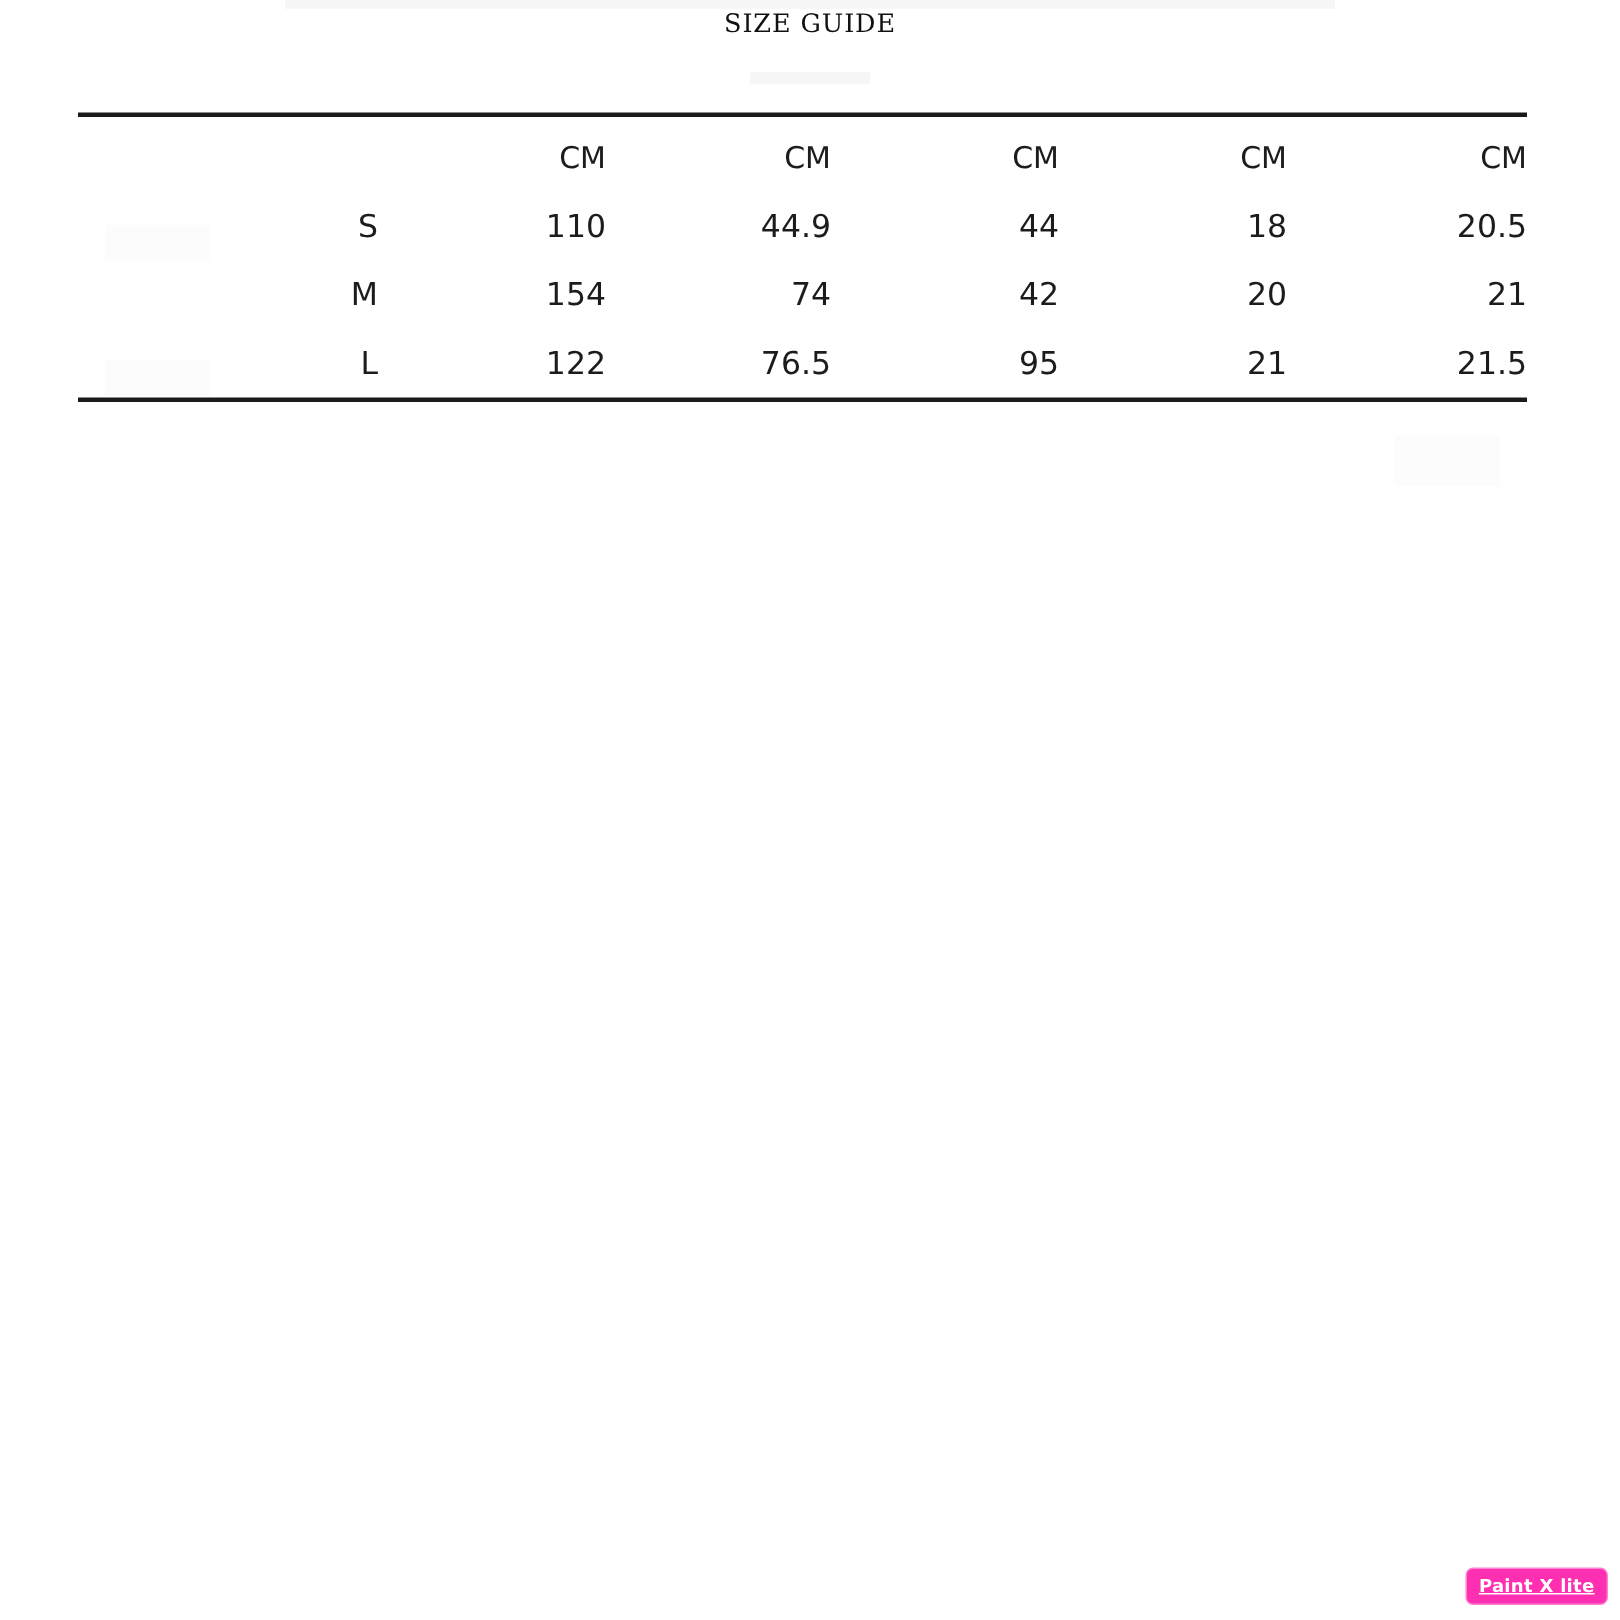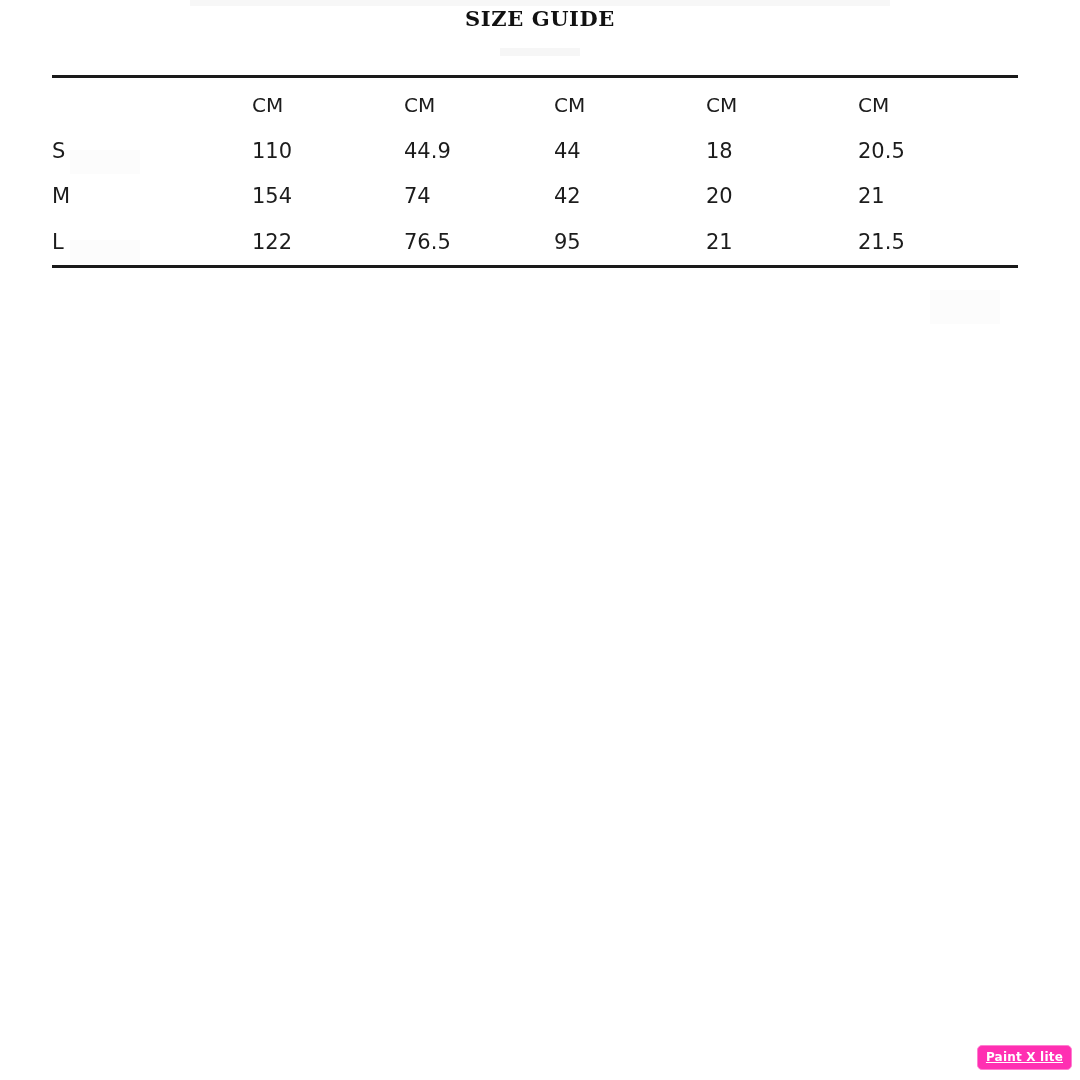--- a/index.html
+++ b/index.html
@@ -28,8 +28,8 @@
     width: 1080px;
     text-align: center;
     font-family: "DejaVu Serif", serif;
-    font-weight: 700;
-    font-size: 21px;
+    font-weight: 400;
+    font-size: 17px;
     letter-spacing: 0.6px;
     color: #111111;
   }

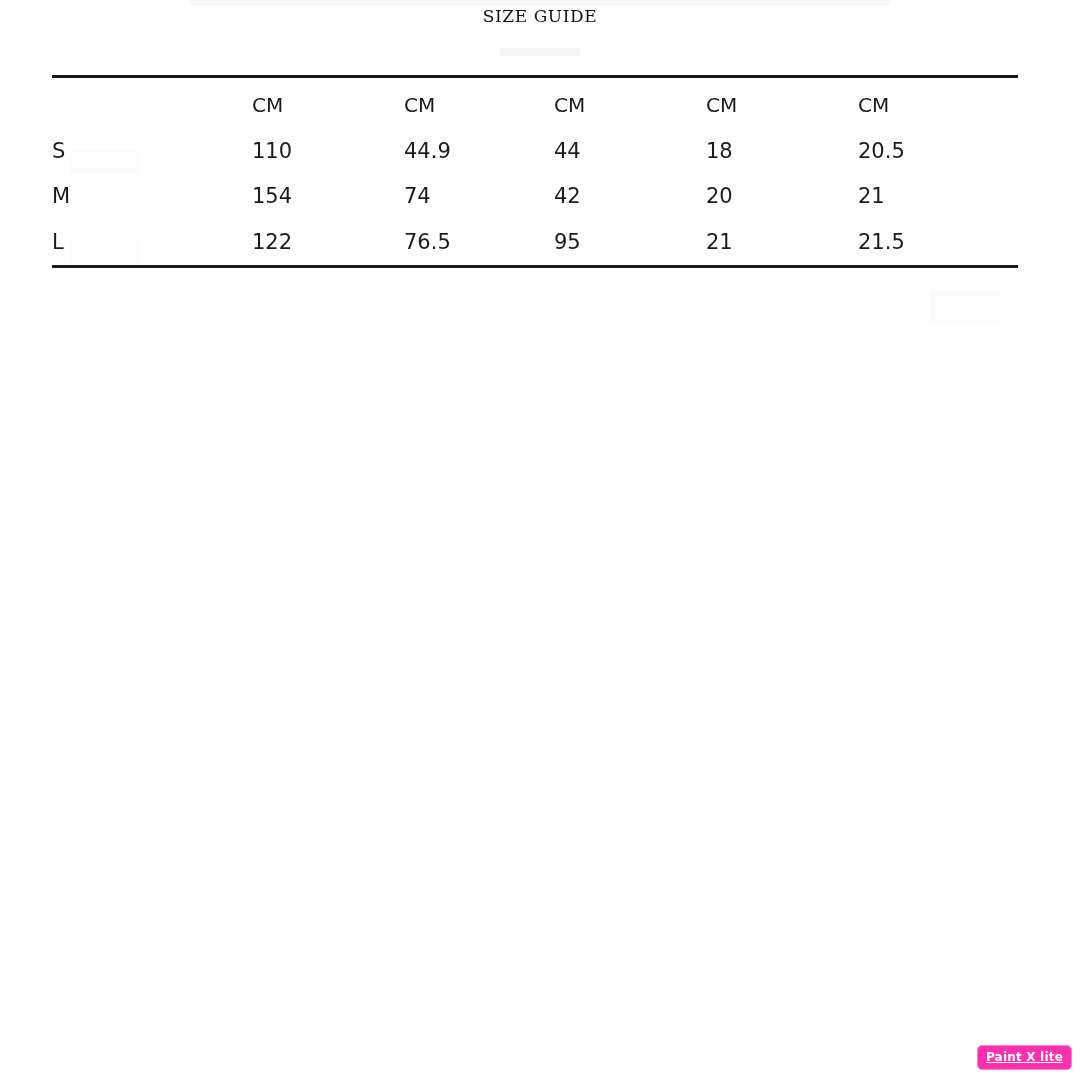--- a/index.html
+++ b/index.html
@@ -48,7 +48,7 @@
   }
 
   table.size-table td {
-    text-align: left;
+    text-align: right;
     font-size: 21px;
     font-family: "DejaVu Sans", sans-serif;
     color: #1c1c1c;

